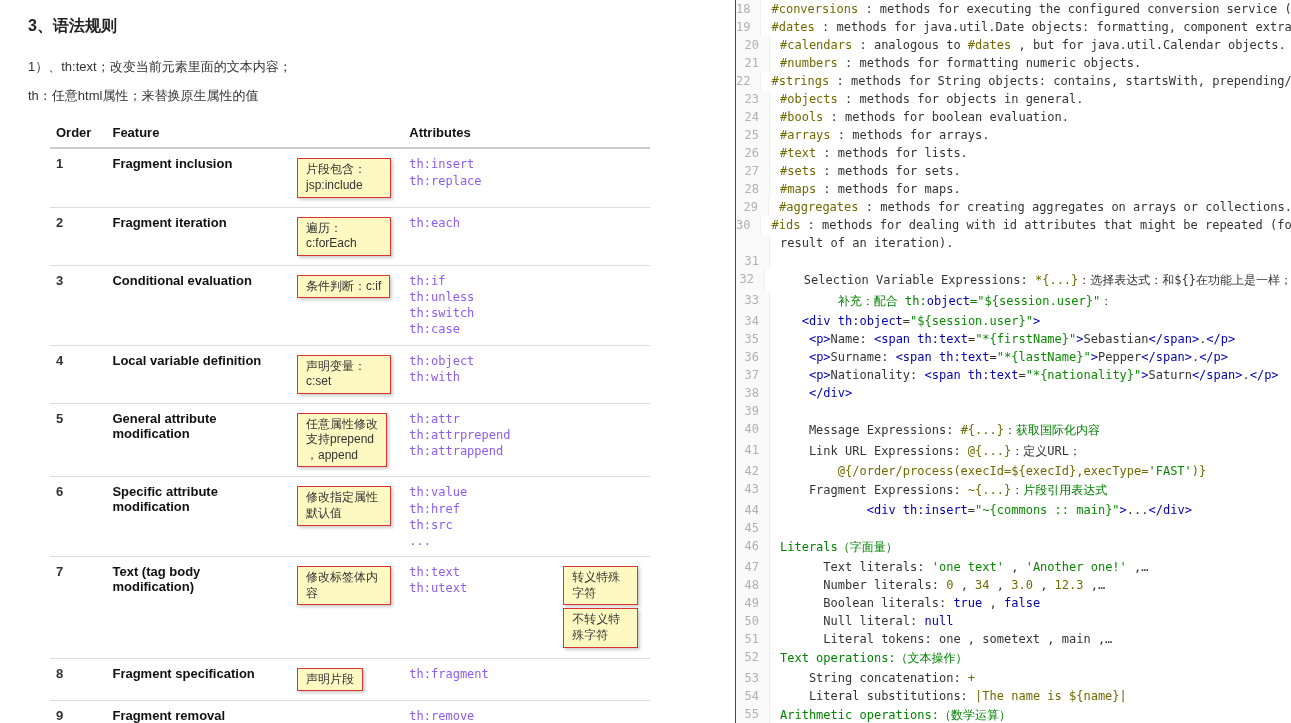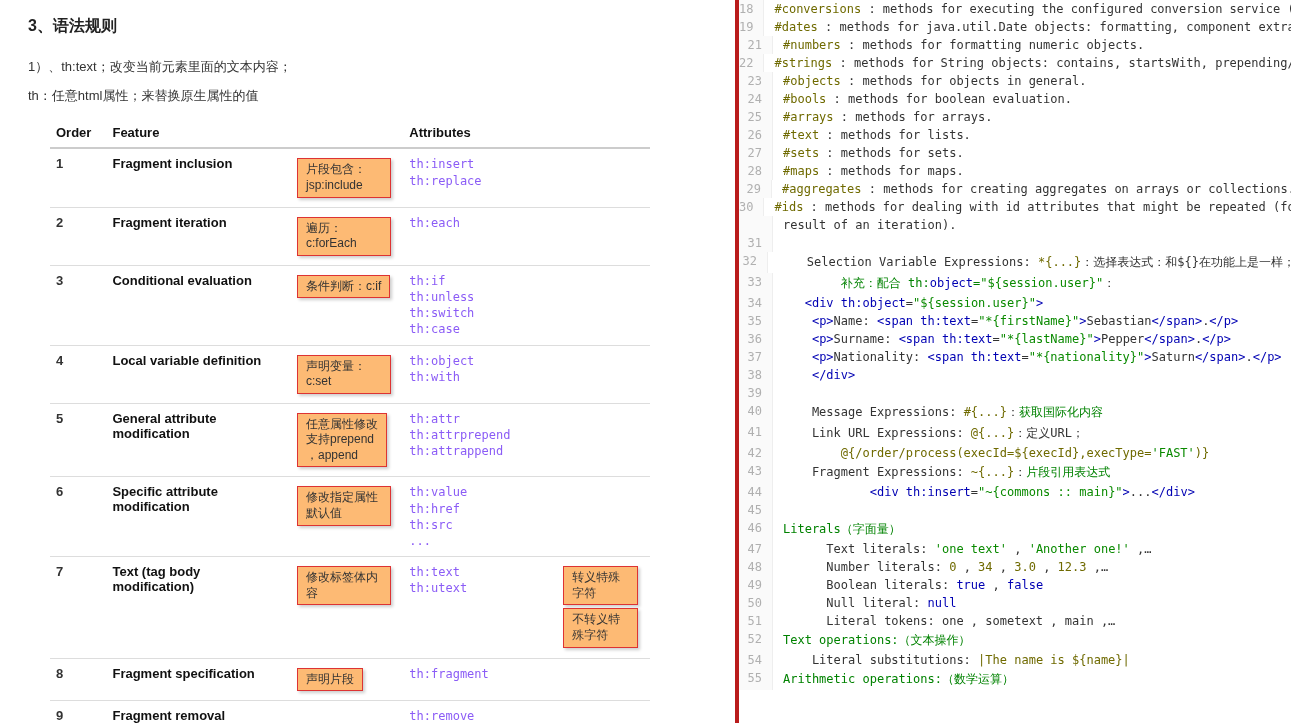--- a/index.html
+++ b/index.html
@@ -6,7 +6,7 @@
   *{box-sizing:border-box;}
   .page{display:flex;width:1291px;height:723px;overflow:hidden;}
   .left{width:735px;padding:10px 28px 0 28px;overflow:hidden;}
-  .right{width:556px;padding:0;border-left:4px solid #b91c1c;overflow:hidden;}
+  .right{width:556px;padding:0;border-left:1px solid #b91c1c;overflow:hidden;}
   h2{font-size:16px;font-weight:700;margin:6px 0 18px 0;color:#222;}
   .sub{font-size:13px;line-height:1.9;color:#333;margin:0 0 4px 0;}
   table{border-collapse:collapse;width:600px;margin:10px 0 0 22px;font-size:13px;}

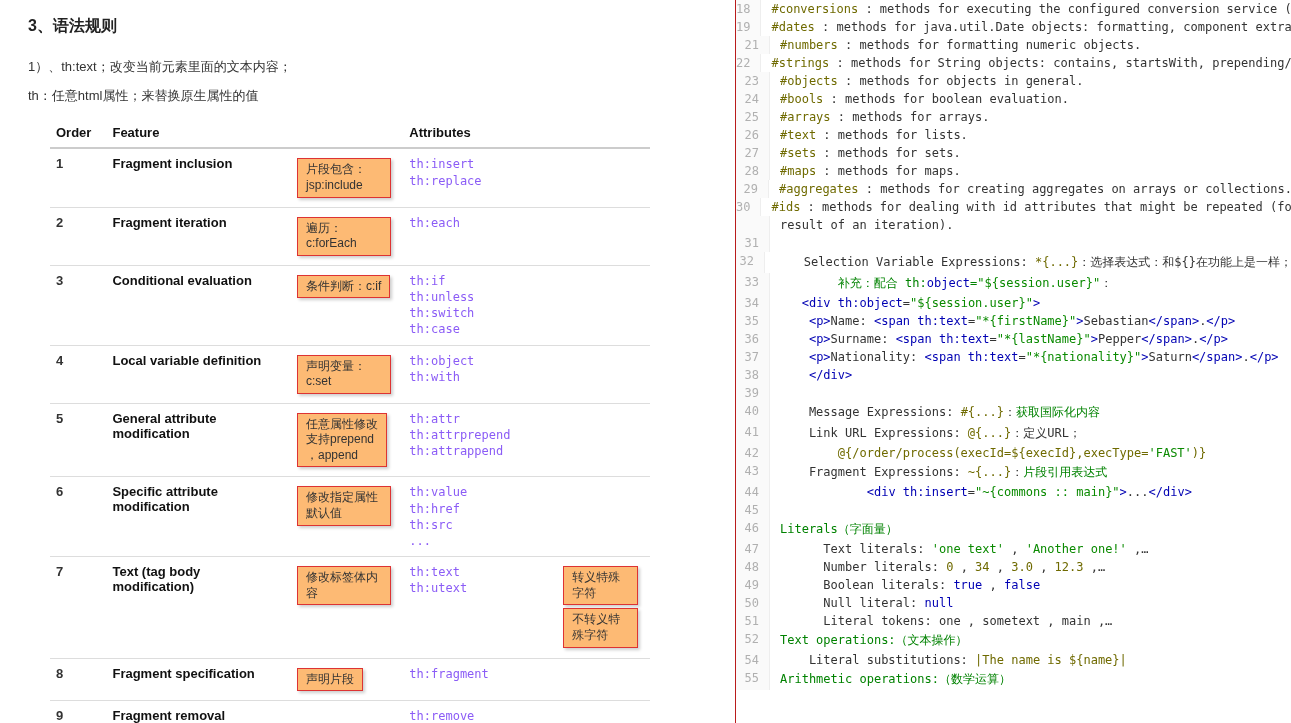--- a/index.html
+++ b/index.html
@@ -161,6 +161,10 @@
           <div class="lc"><span class="c-gold">#dates</span> : methods for java.util.Date objects: formatting, component extract</div>
         </div>
         <div class="codeline">
+          <div class="ln">20</div>
+          <div class="lc"><span class="c-gold">#calendars</span> : analogous to <span class="c-gold">#dates</span> , but for java.util.Calendar objects.</div>
+        </div>
+        <div class="codeline">
           <div class="ln">21</div>
           <div class="lc"><span class="c-gold">#numbers</span> : methods for formatting numeric objects.</div>
         </div>

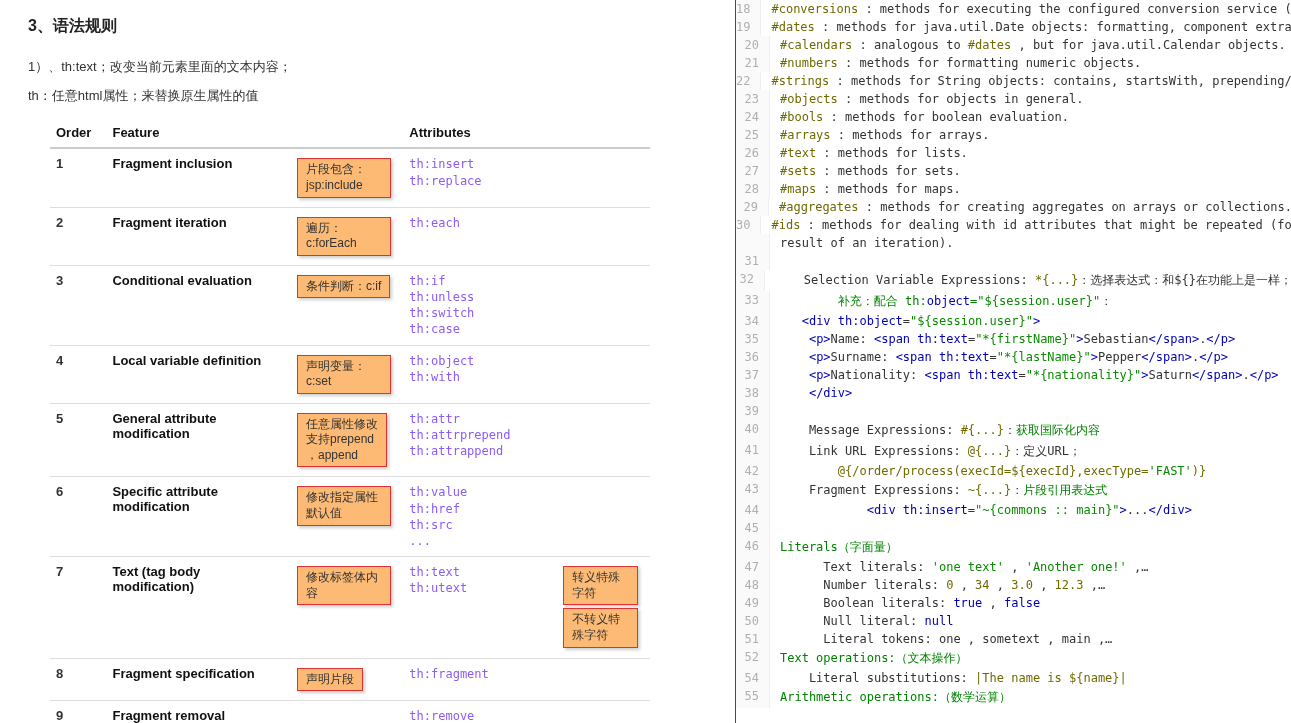--- a/index.html
+++ b/index.html
@@ -15,7 +15,7 @@
   td.ord{font-weight:700;width:60px;}
   td.feat{font-weight:700;width:220px;color:#111;}
   td.attrs{width:170px;color:#8b5cf6;font-family:monospace;font-size:12px;}
-  .callout{display:inline-block;background:#fdba74;border:1px solid #d33;padding:3px 8px;font-size:12px;margin:2px 6px 2px 0;box-shadow:2px 2px 3px rgba(0,0,0,0.2);font-family:"Microsoft YaHei",sans-serif;font-weight:400;white-space:pre-line;line-height:1.3;}
+  .callout{display:inline-block;background:#fef9c3;border:1px solid #d33;padding:3px 8px;font-size:12px;margin:2px 6px 2px 0;box-shadow:2px 2px 3px rgba(0,0,0,0.2);font-family:"Microsoft YaHei",sans-serif;font-weight:400;white-space:pre-line;line-height:1.3;}
   .codebox{border:1px solid #e0e0e0;border-radius:4px;margin:0 0 0 0;width:680px;font-family:Consolas,Monaco,monospace;font-size:12px;}
   .codeline{display:flex;}
   .ln{width:34px;text-align:right;padding:2px 8px 2px 0;color:#b0b0b0;border-right:1px solid #eee;user-select:none;background:#fafafa;}

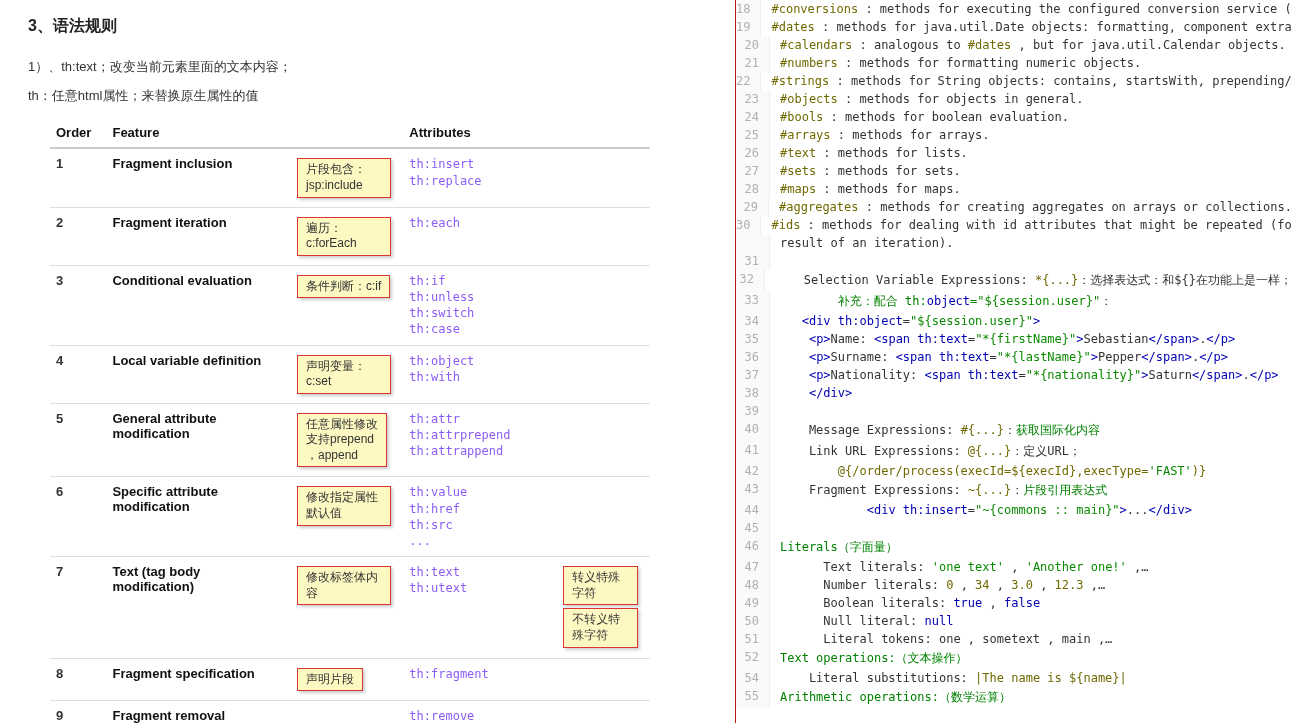--- a/index.html
+++ b/index.html
@@ -297,6 +297,10 @@
           <div class="lc"><span class="c-grn">Text operations:（文本操作）</span></div>
         </div>
         <div class="codeline">
+          <div class="ln">53</div>
+          <div class="lc">    String concatenation: <span class="c-gold">+</span></div>
+        </div>
+        <div class="codeline">
           <div class="ln">54</div>
           <div class="lc">    Literal substitutions: <span class="c-gold">|The name is ${name}|</span></div>
         </div>

